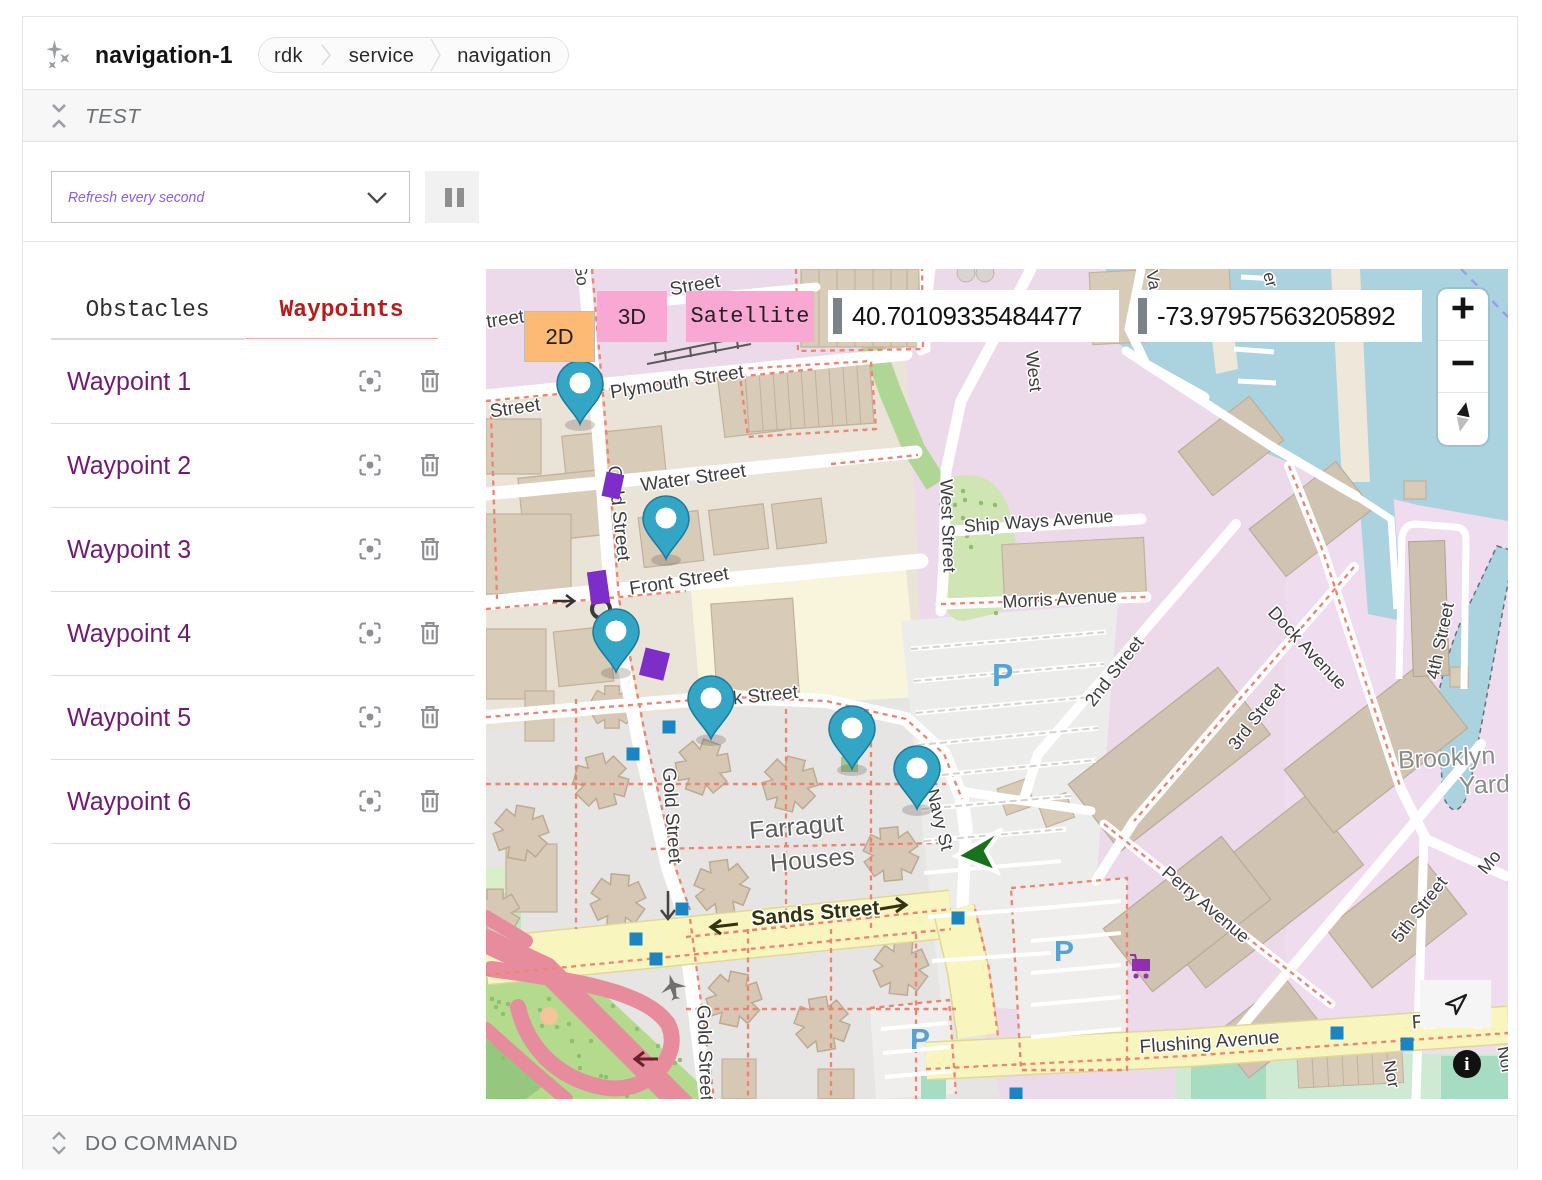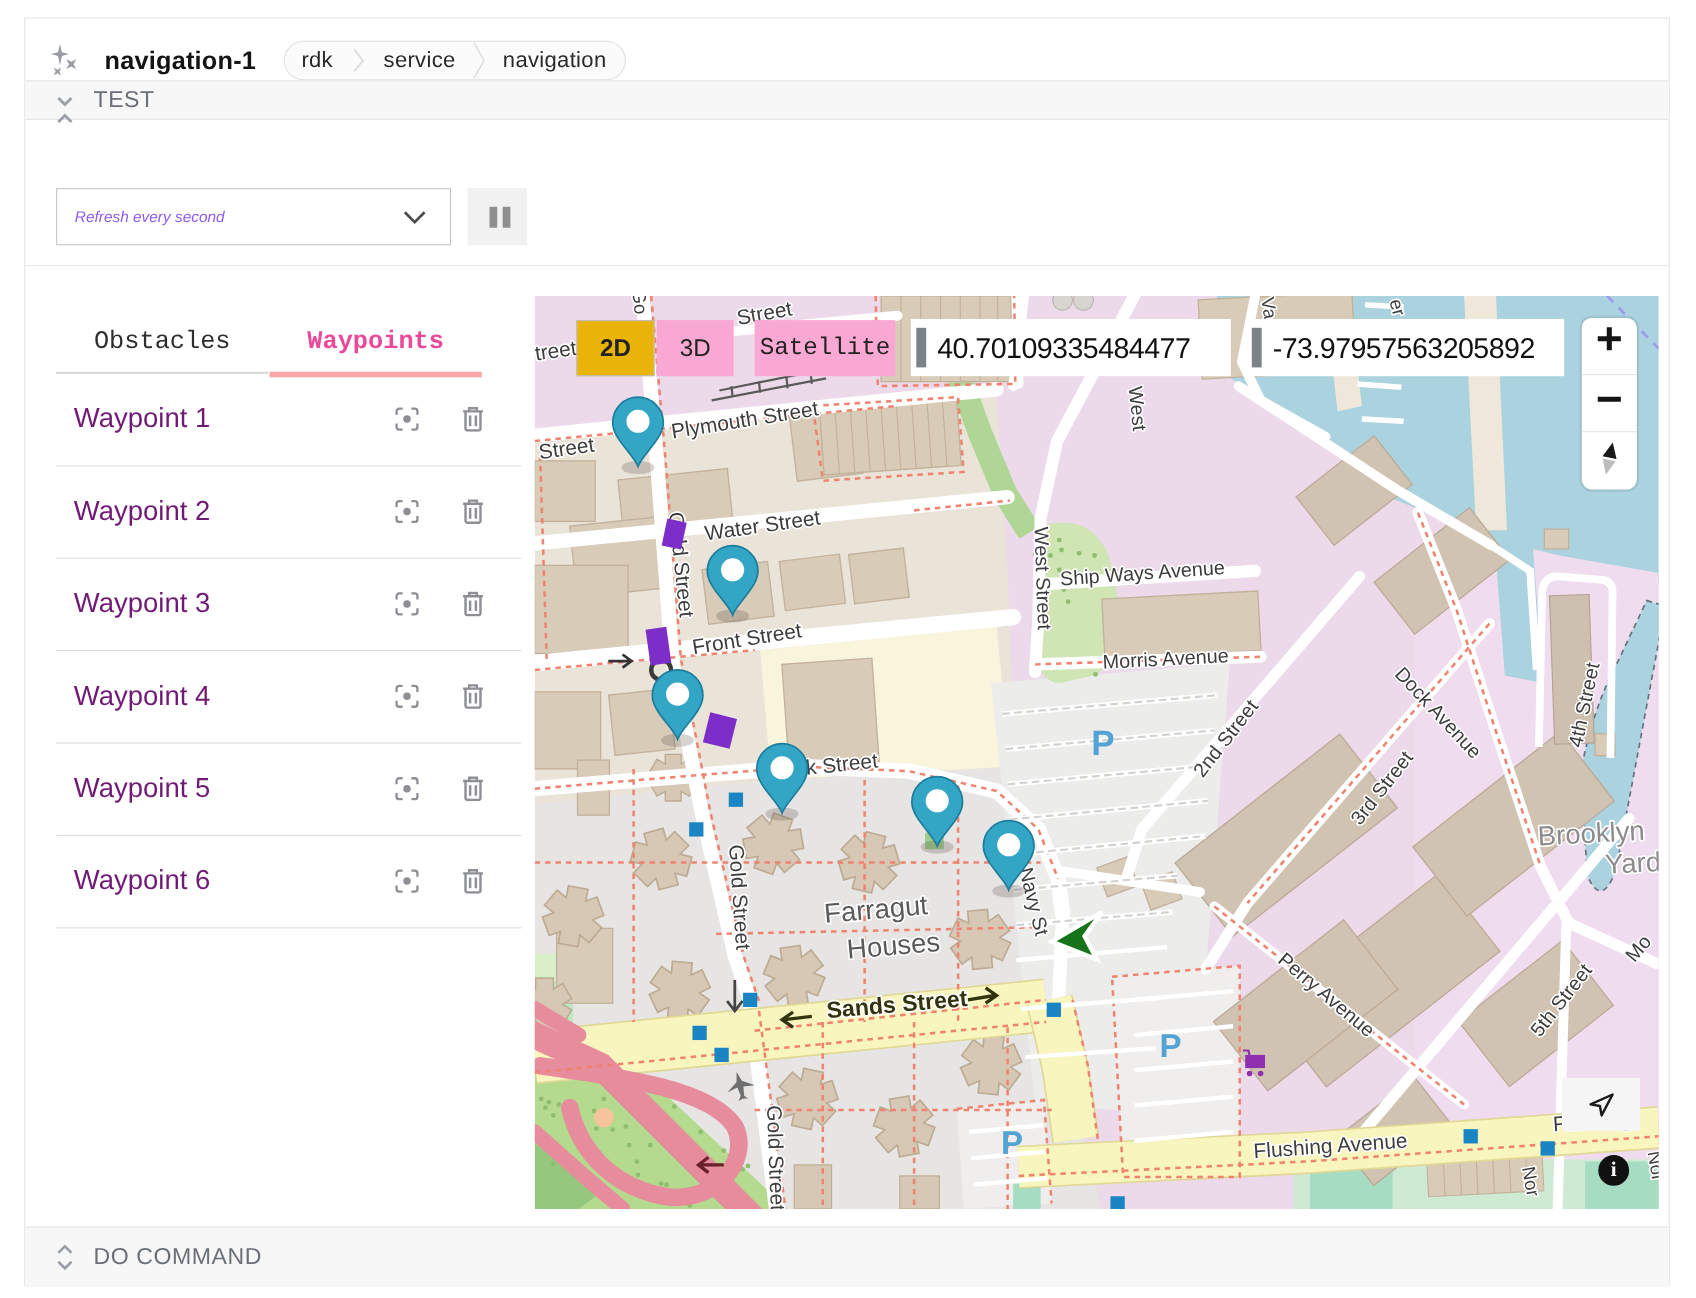--- a/index.html
+++ b/index.html
@@ -9,7 +9,7 @@
   .title{position:absolute;left:72px;top:38px;transform:translateY(-50%);font-size:23px;font-weight:bold;color:#131313;letter-spacing:.2px;}
   .crumbs{position:absolute;left:235px;top:20px;height:36px;border:1px solid #e0e0e0;background:#fbfbfb;border-radius:18px;display:flex;align-items:center;padding:0 17px 0 15px;font-size:20px;letter-spacing:0.3px;color:#282828;box-sizing:border-box;}
   .bar{position:absolute;left:0;width:100%;background:#f7f7f7;box-sizing:border-box;border-top:1px solid #e4e4e4;border-bottom:1px solid #e4e4e4;}
-  .bar.test{top:56px;height:36px;}
+  .bar.test{top:72px;height:53px;font-style:italic;}
   .bar.docmd{top:1098px;height:55px;border-bottom:none;}
   .barlab{position:absolute;left:62px;top:50%;transform:translateY(-50%);font-size:21px;letter-spacing:0.5px;color:#6b7077;}
   .refresh{position:absolute;left:28px;top:154px;width:359px;height:52px;border:1px solid #c6c6c6;background:#fff;box-sizing:border-box;}

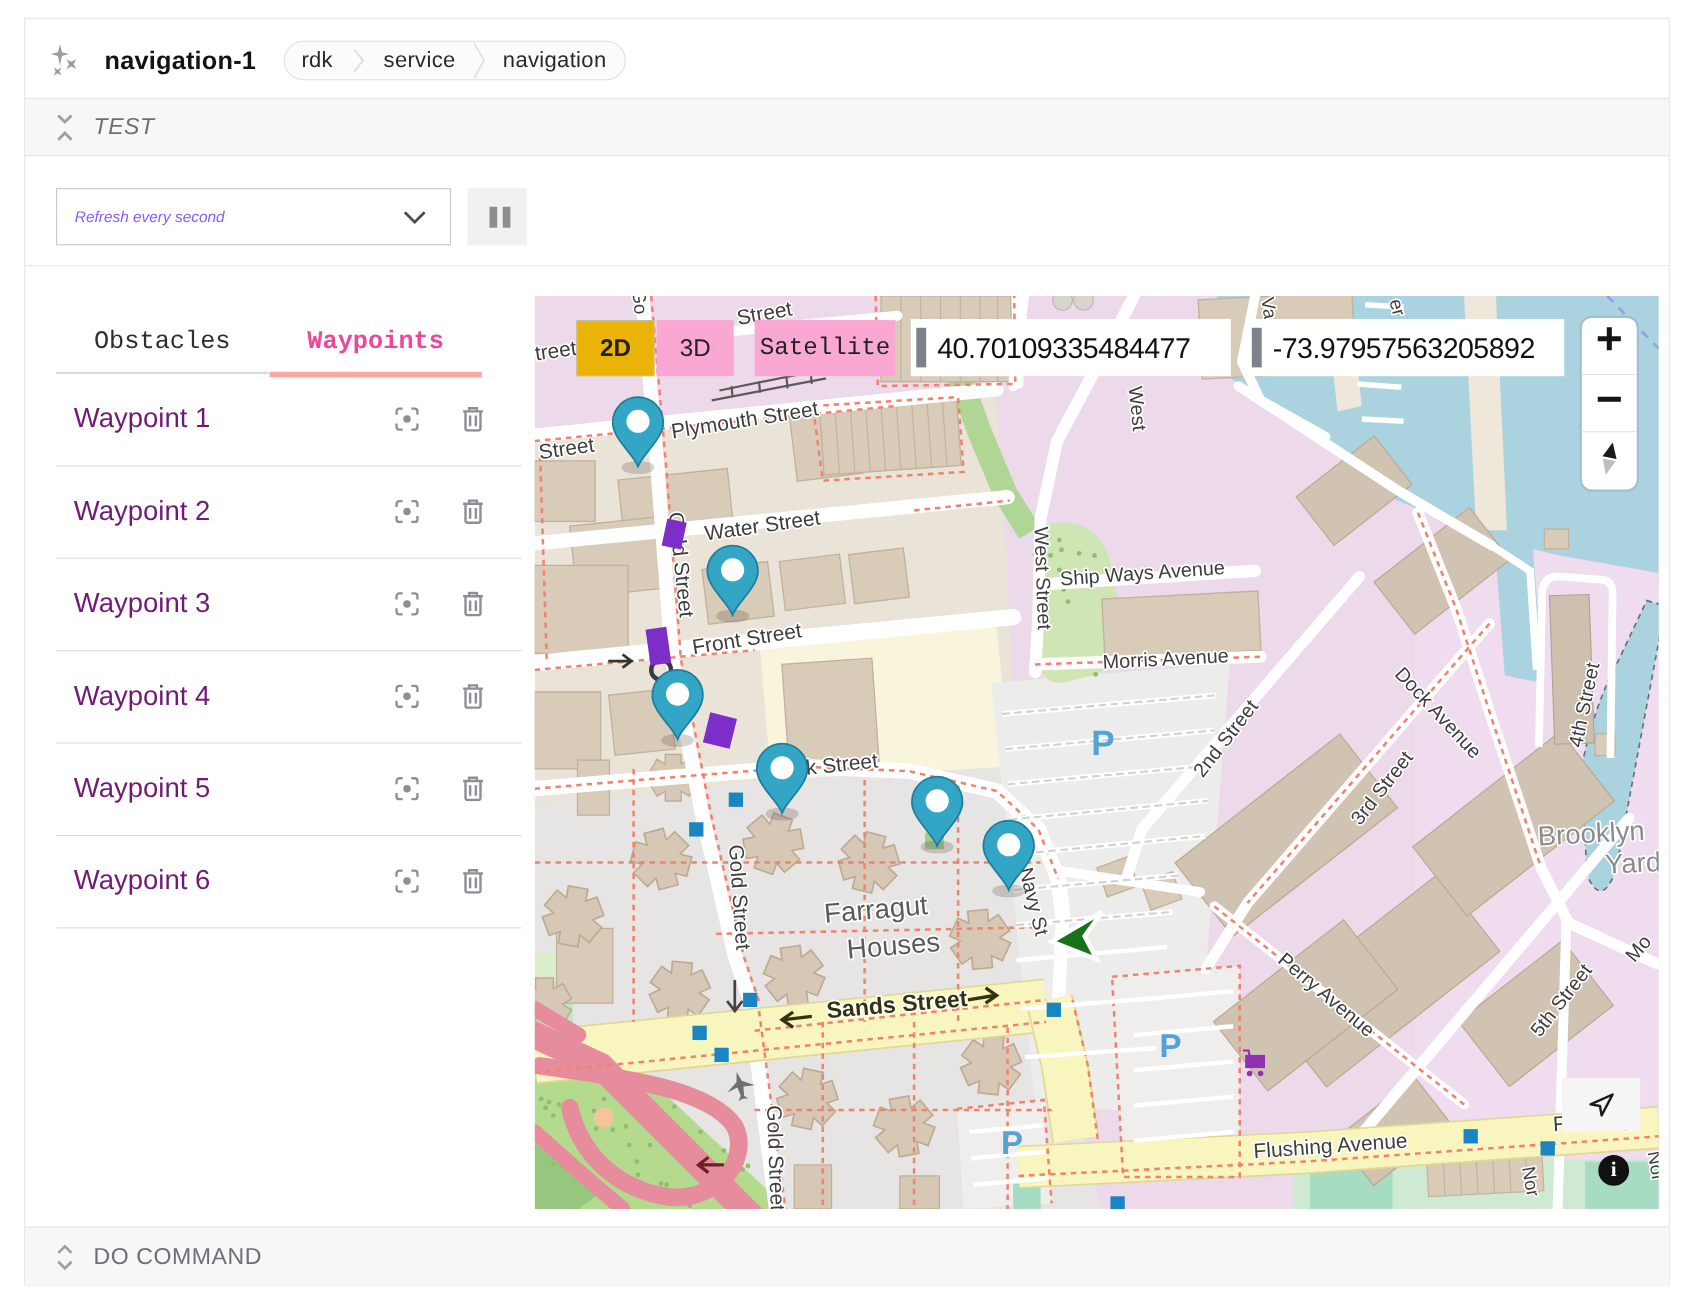--- a/index.html
+++ b/index.html
@@ -20,7 +20,7 @@
   .tabs{position:absolute;left:28px;top:268px;width:387px;height:54px;font-family:"Liberation Mono",monospace;font-size:23px;}
   .tab{position:absolute;top:0;width:193px;height:53px;text-align:center;line-height:50px;color:#2e2e2e;}
   .tab.obs{left:0;border-bottom:2px solid #dadada;}
-  .tab.wp{left:194px;border-bottom:5px solid #fca5a5;font-weight:bold;color:#ec4899;}
+  .tab.wp{left:194px;border-bottom:1px solid #fca5a5;font-weight:bold;color:#b91c1c;}
   .wrow{position:absolute;left:28px;width:423px;height:84px;border-bottom:1px solid #dcdcdc;}
   .wrow span{position:absolute;left:16px;top:50%;transform:translateY(-50%);font-size:25px;color:#701a75;}
   .wrow svg{position:absolute;top:50%;transform:translateY(-50%);}

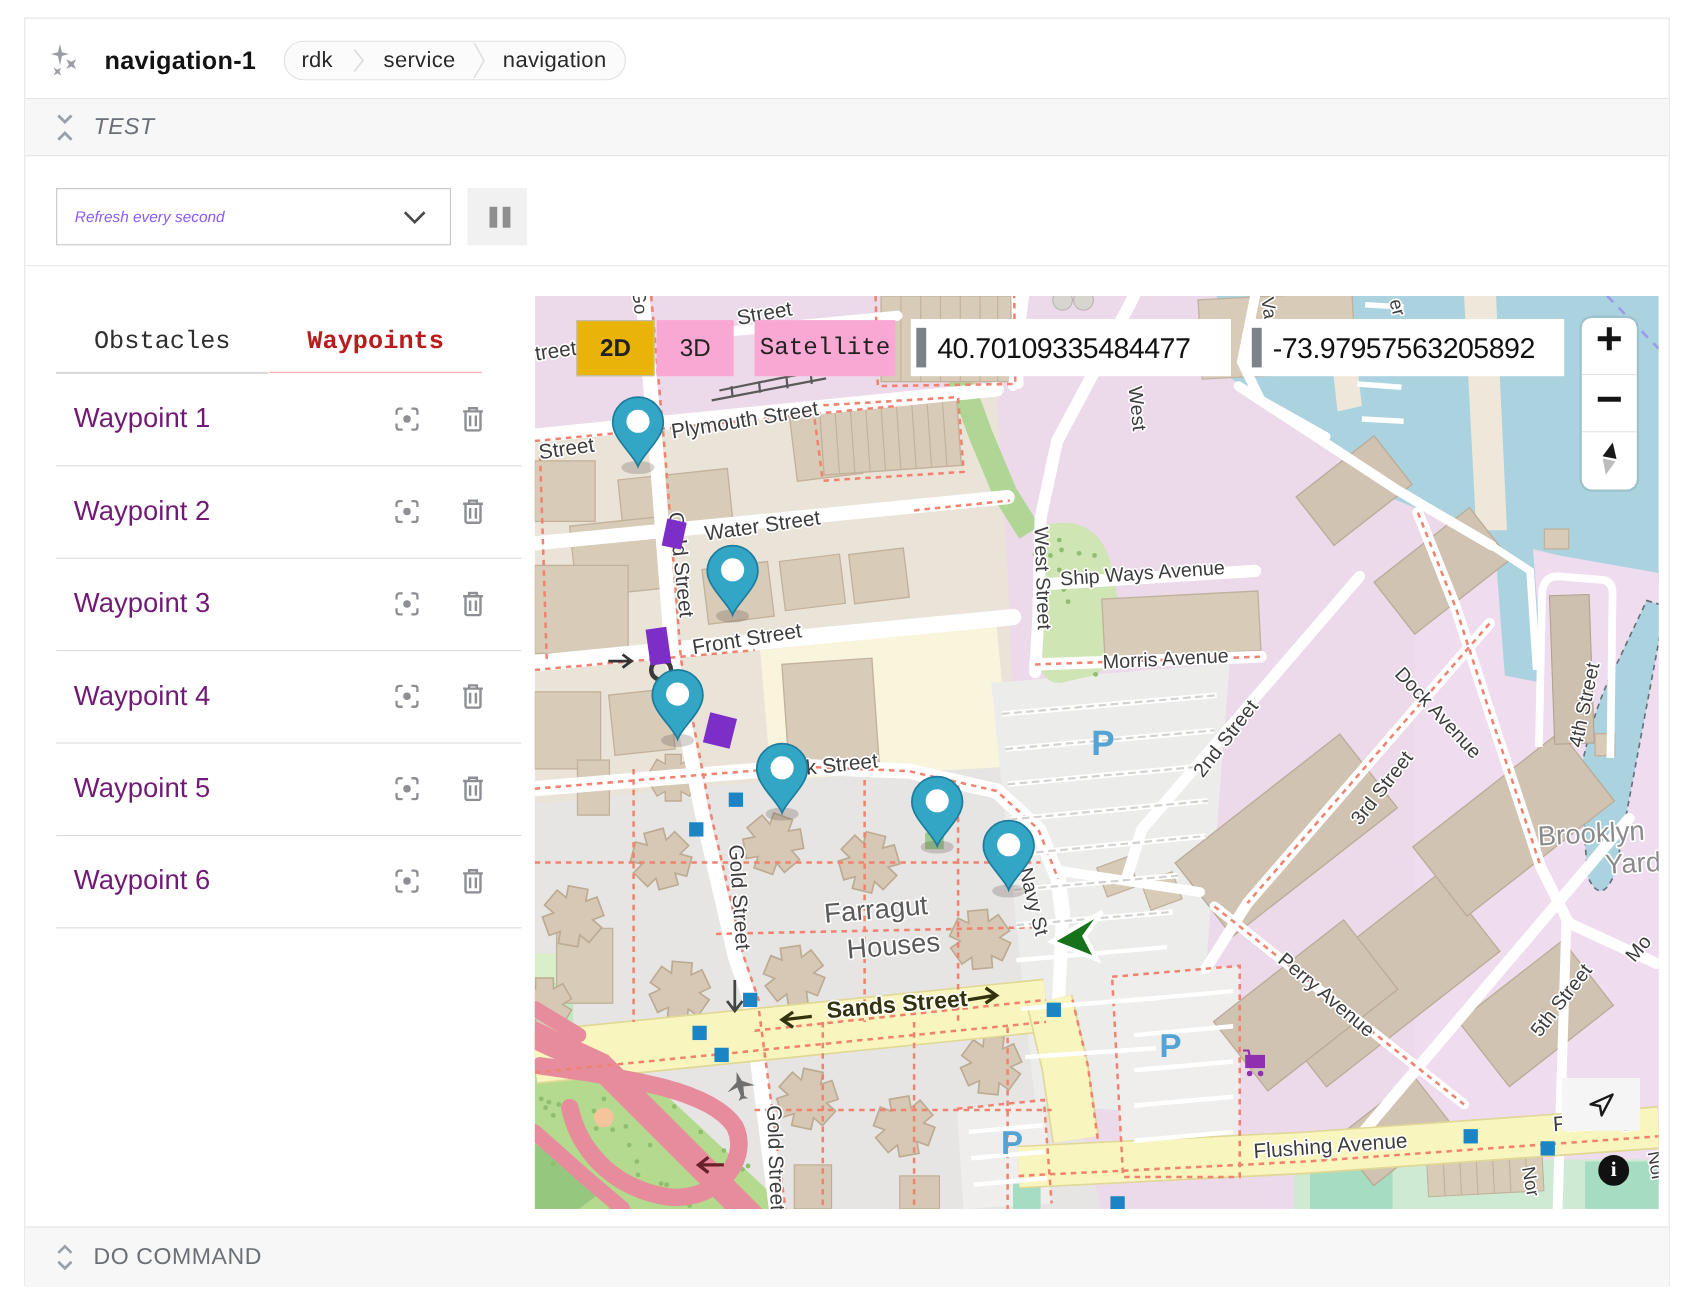--- a/index.html
+++ b/index.html
@@ -26,7 +26,7 @@
   .wrow svg{position:absolute;top:50%;transform:translateY(-50%);}
   .map{position:absolute;left:463px;top:252px;width:1022px;height:830px;overflow:hidden;}
   .mbtn{position:absolute;height:51px;box-sizing:border-box;background:#f9a8d4;color:#222;font-size:22px;display:flex;align-items:center;justify-content:center;}
-  .mbtn.on{background:#eab308;border:1px solid #bdbdbd;font-weight:bold;}
+  .mbtn.on{background:#fdba74;border:1px solid #bdbdbd;font-weight:normal;margin-top:20px;}
   .coord{position:absolute;height:52px;background:#fff;display:flex;align-items:center;}
   .coord b{display:block;width:9px;height:36px;background:#7b828a;margin-left:5px;margin-right:10px;}
   .coord span{font-size:26px;color:#111;font-weight:normal;letter-spacing:-0.5px;}

